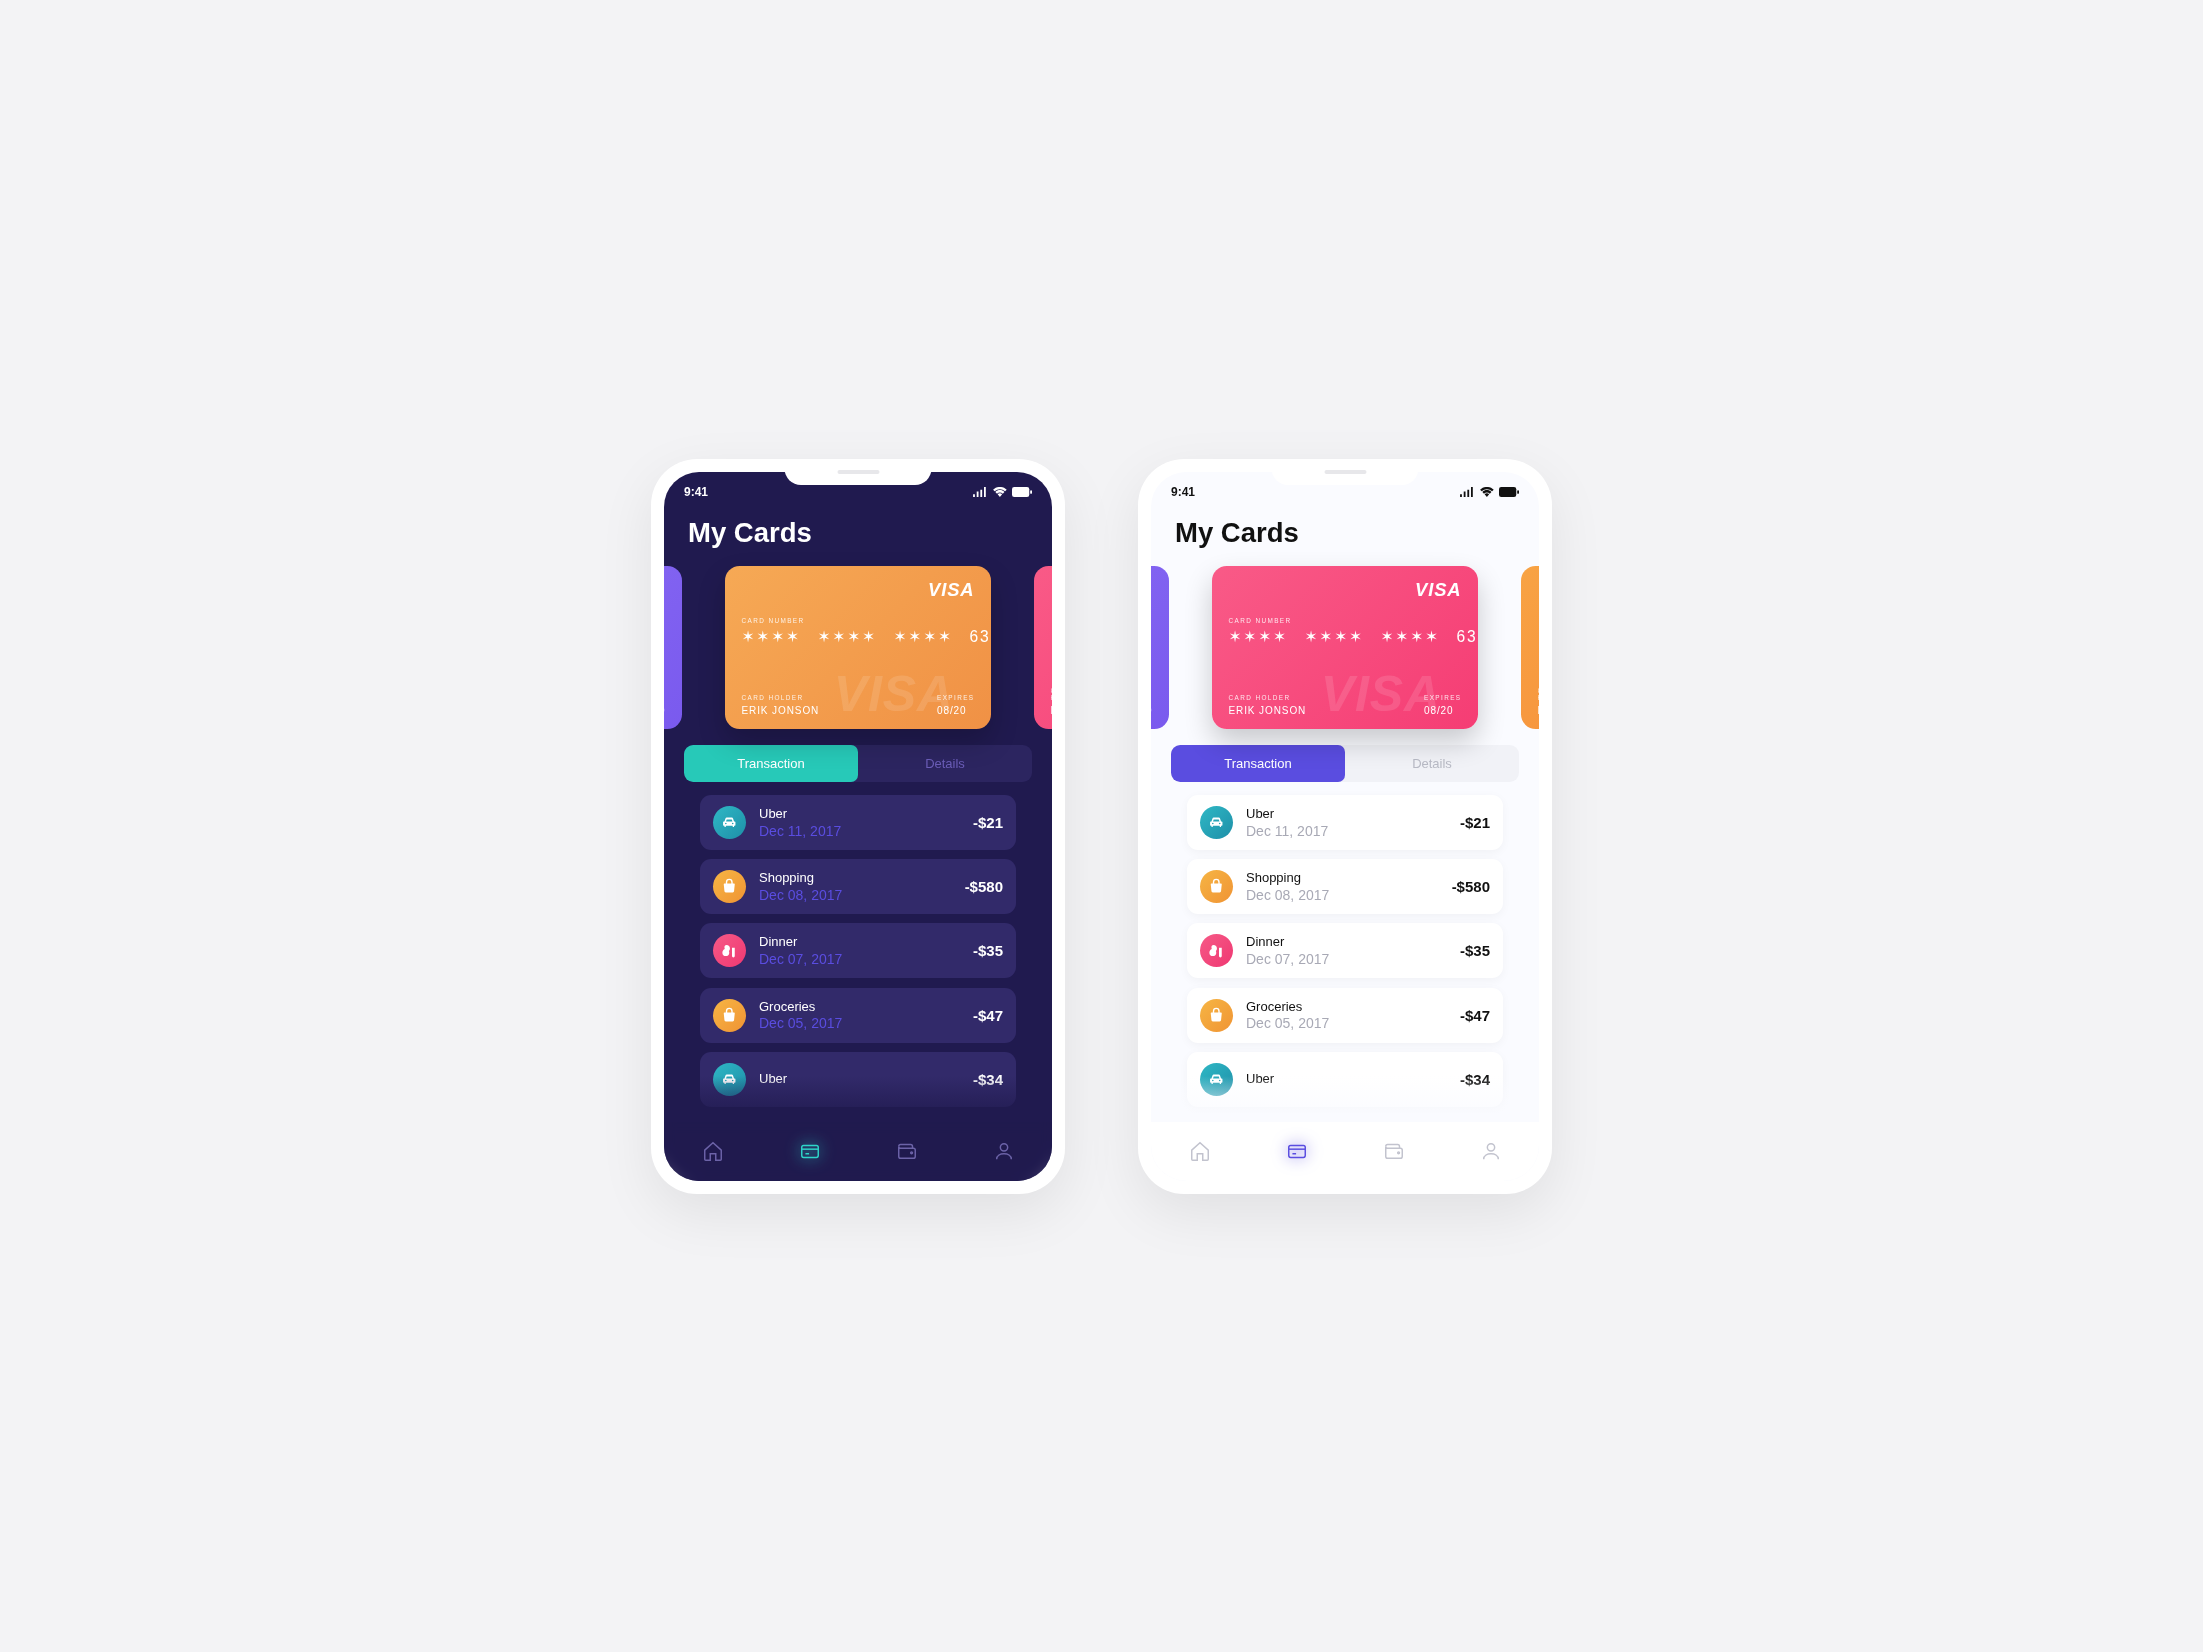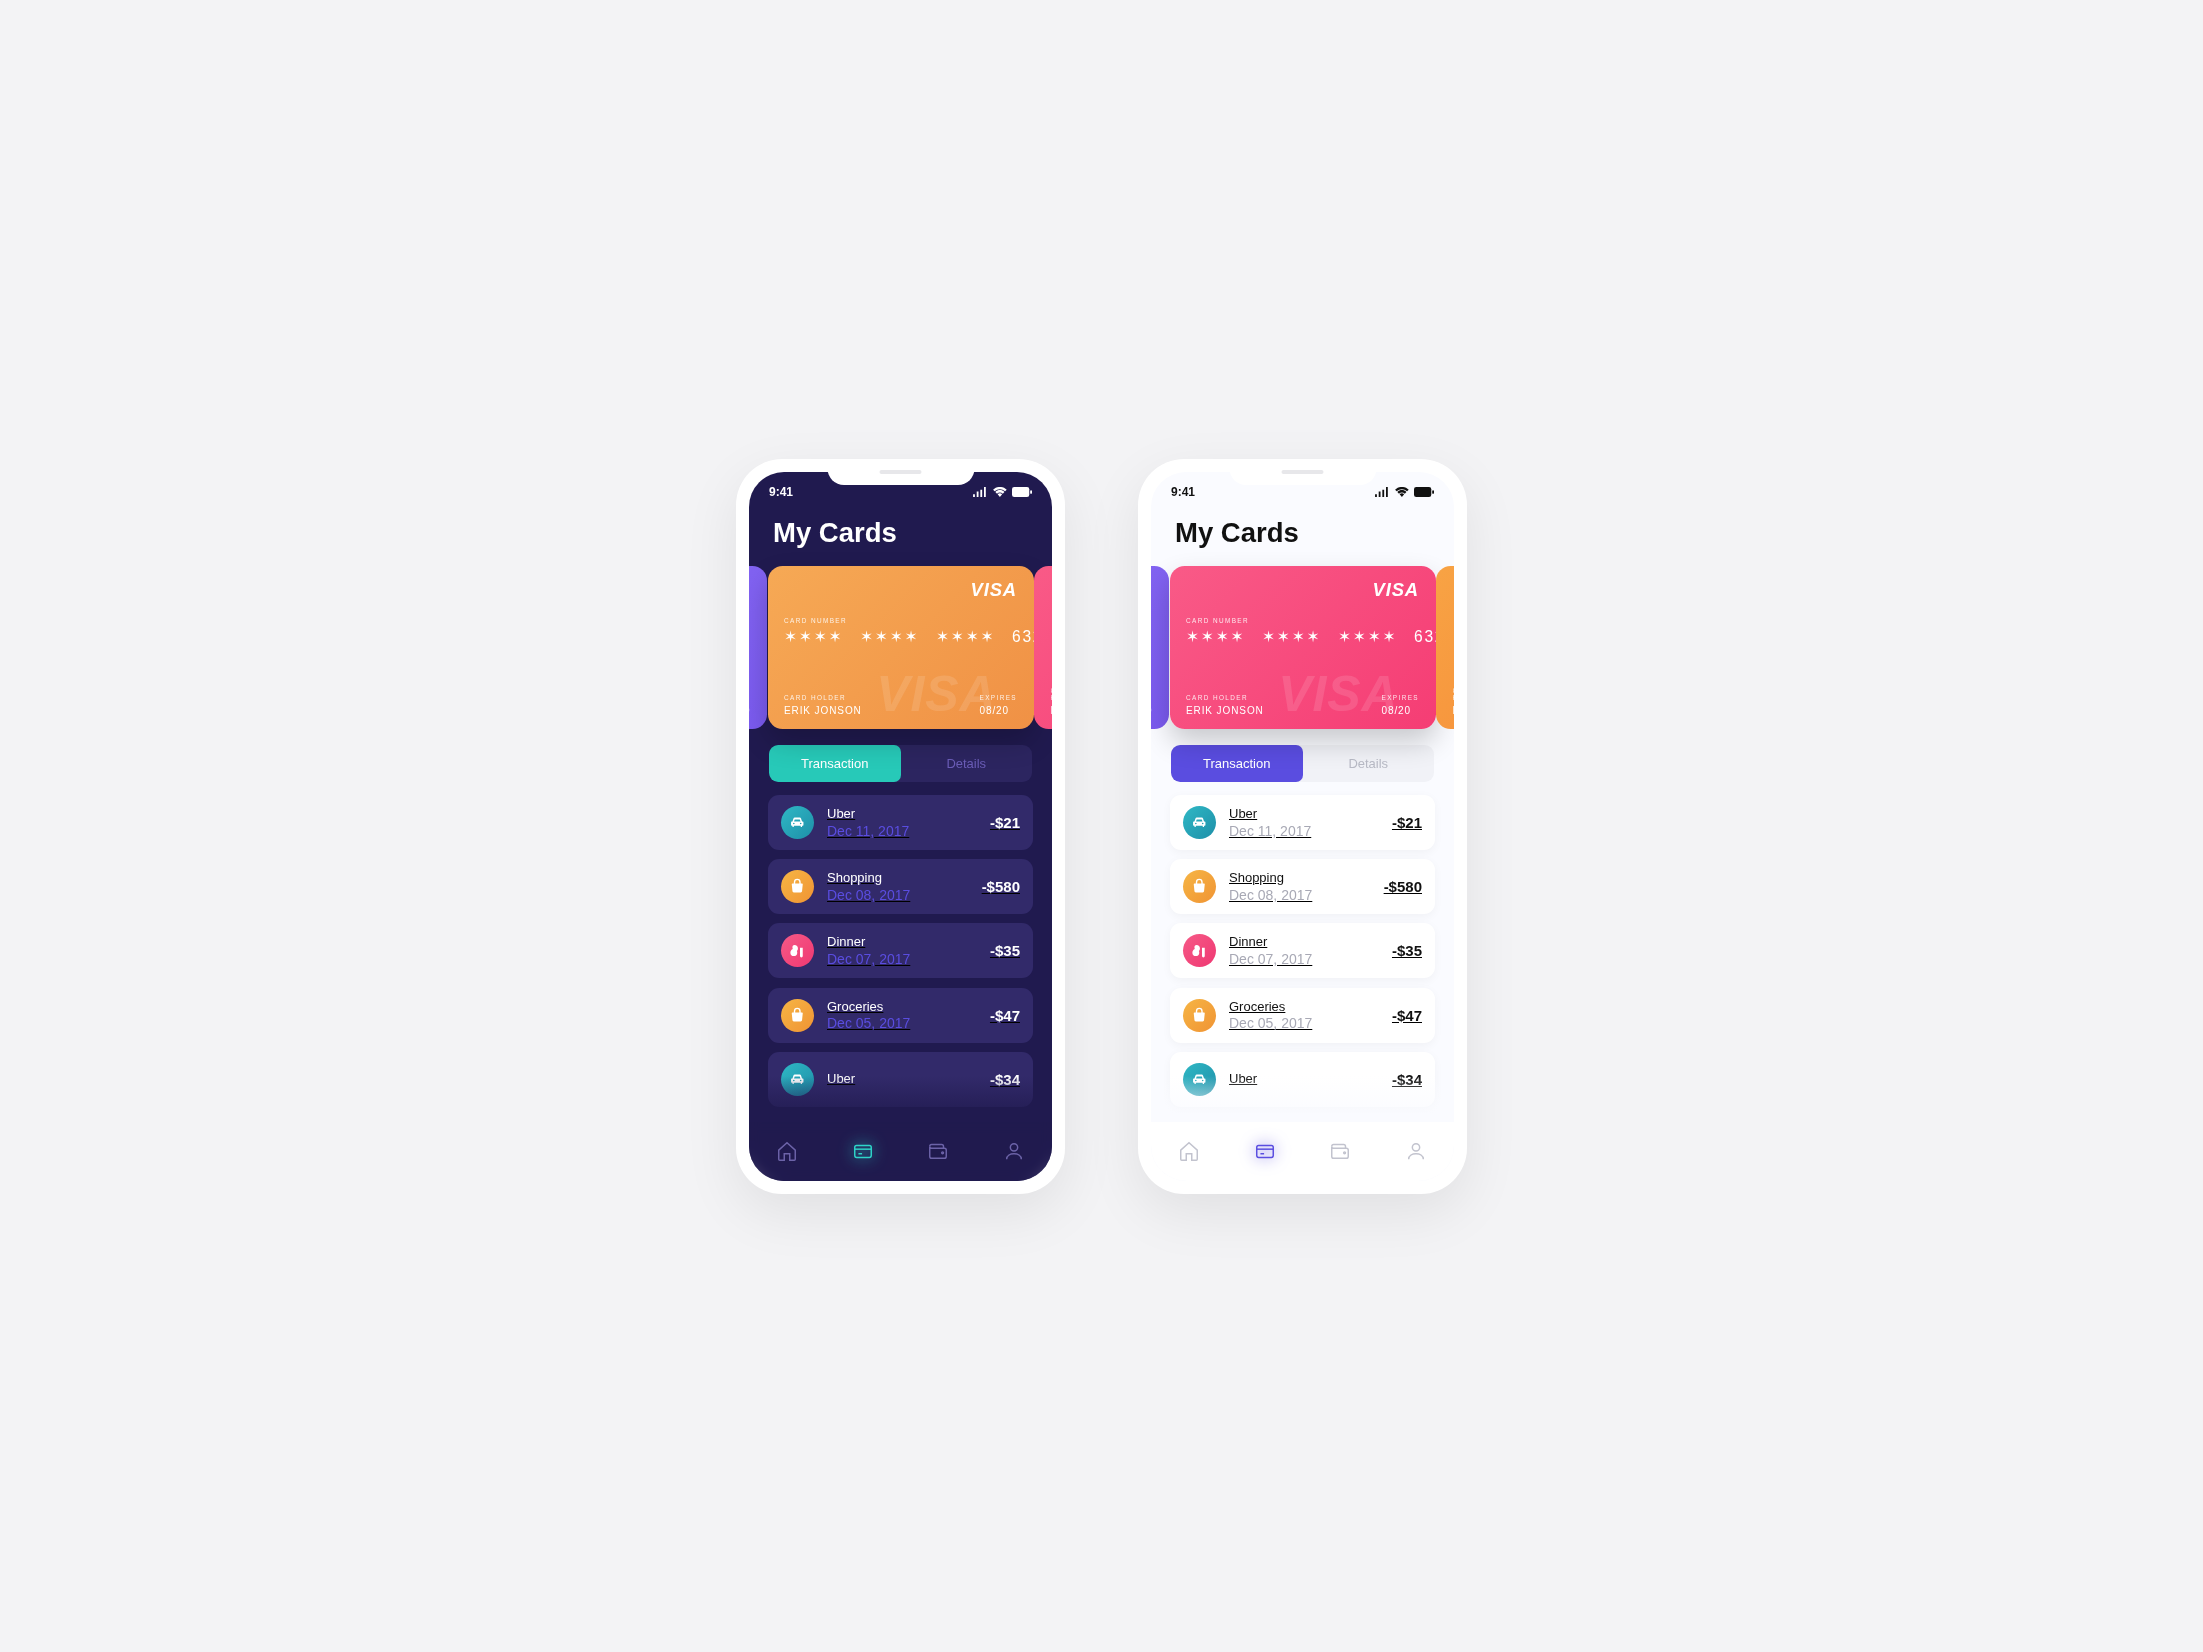--- a/index.html
+++ b/index.html
@@ -5,7 +5,7 @@
 * { margin: 0; padding: 0; box-sizing: border-box; font-family: -apple-system, BlinkMacSystemFont, "Segoe UI", Helvetica, Arial, sans-serif; }
 body { background: #f3f3f5; display: flex; justify-content: center; align-items: center; min-height: 100vh; gap: 73px; padding: 37px; }
 
-.phone { width: 329px; height: 735px; background: #fff; border-radius: 46px; position: relative; padding: 13px; box-shadow: 0 18.4px 55px rgba(0,0,0,0.08); }
+.phone { width: 414px; height: 735px; background: #fff; border-radius: 46px; position: relative; padding: 13px; box-shadow: 0 18.4px 55px rgba(0,0,0,0.08); }
 .screen { width: 100%; height: 100%; border-radius: 35px; overflow: hidden; position: relative; }
 .screen.dark { background: #201a4f; }
 .screen.light { background: #fafbff; }

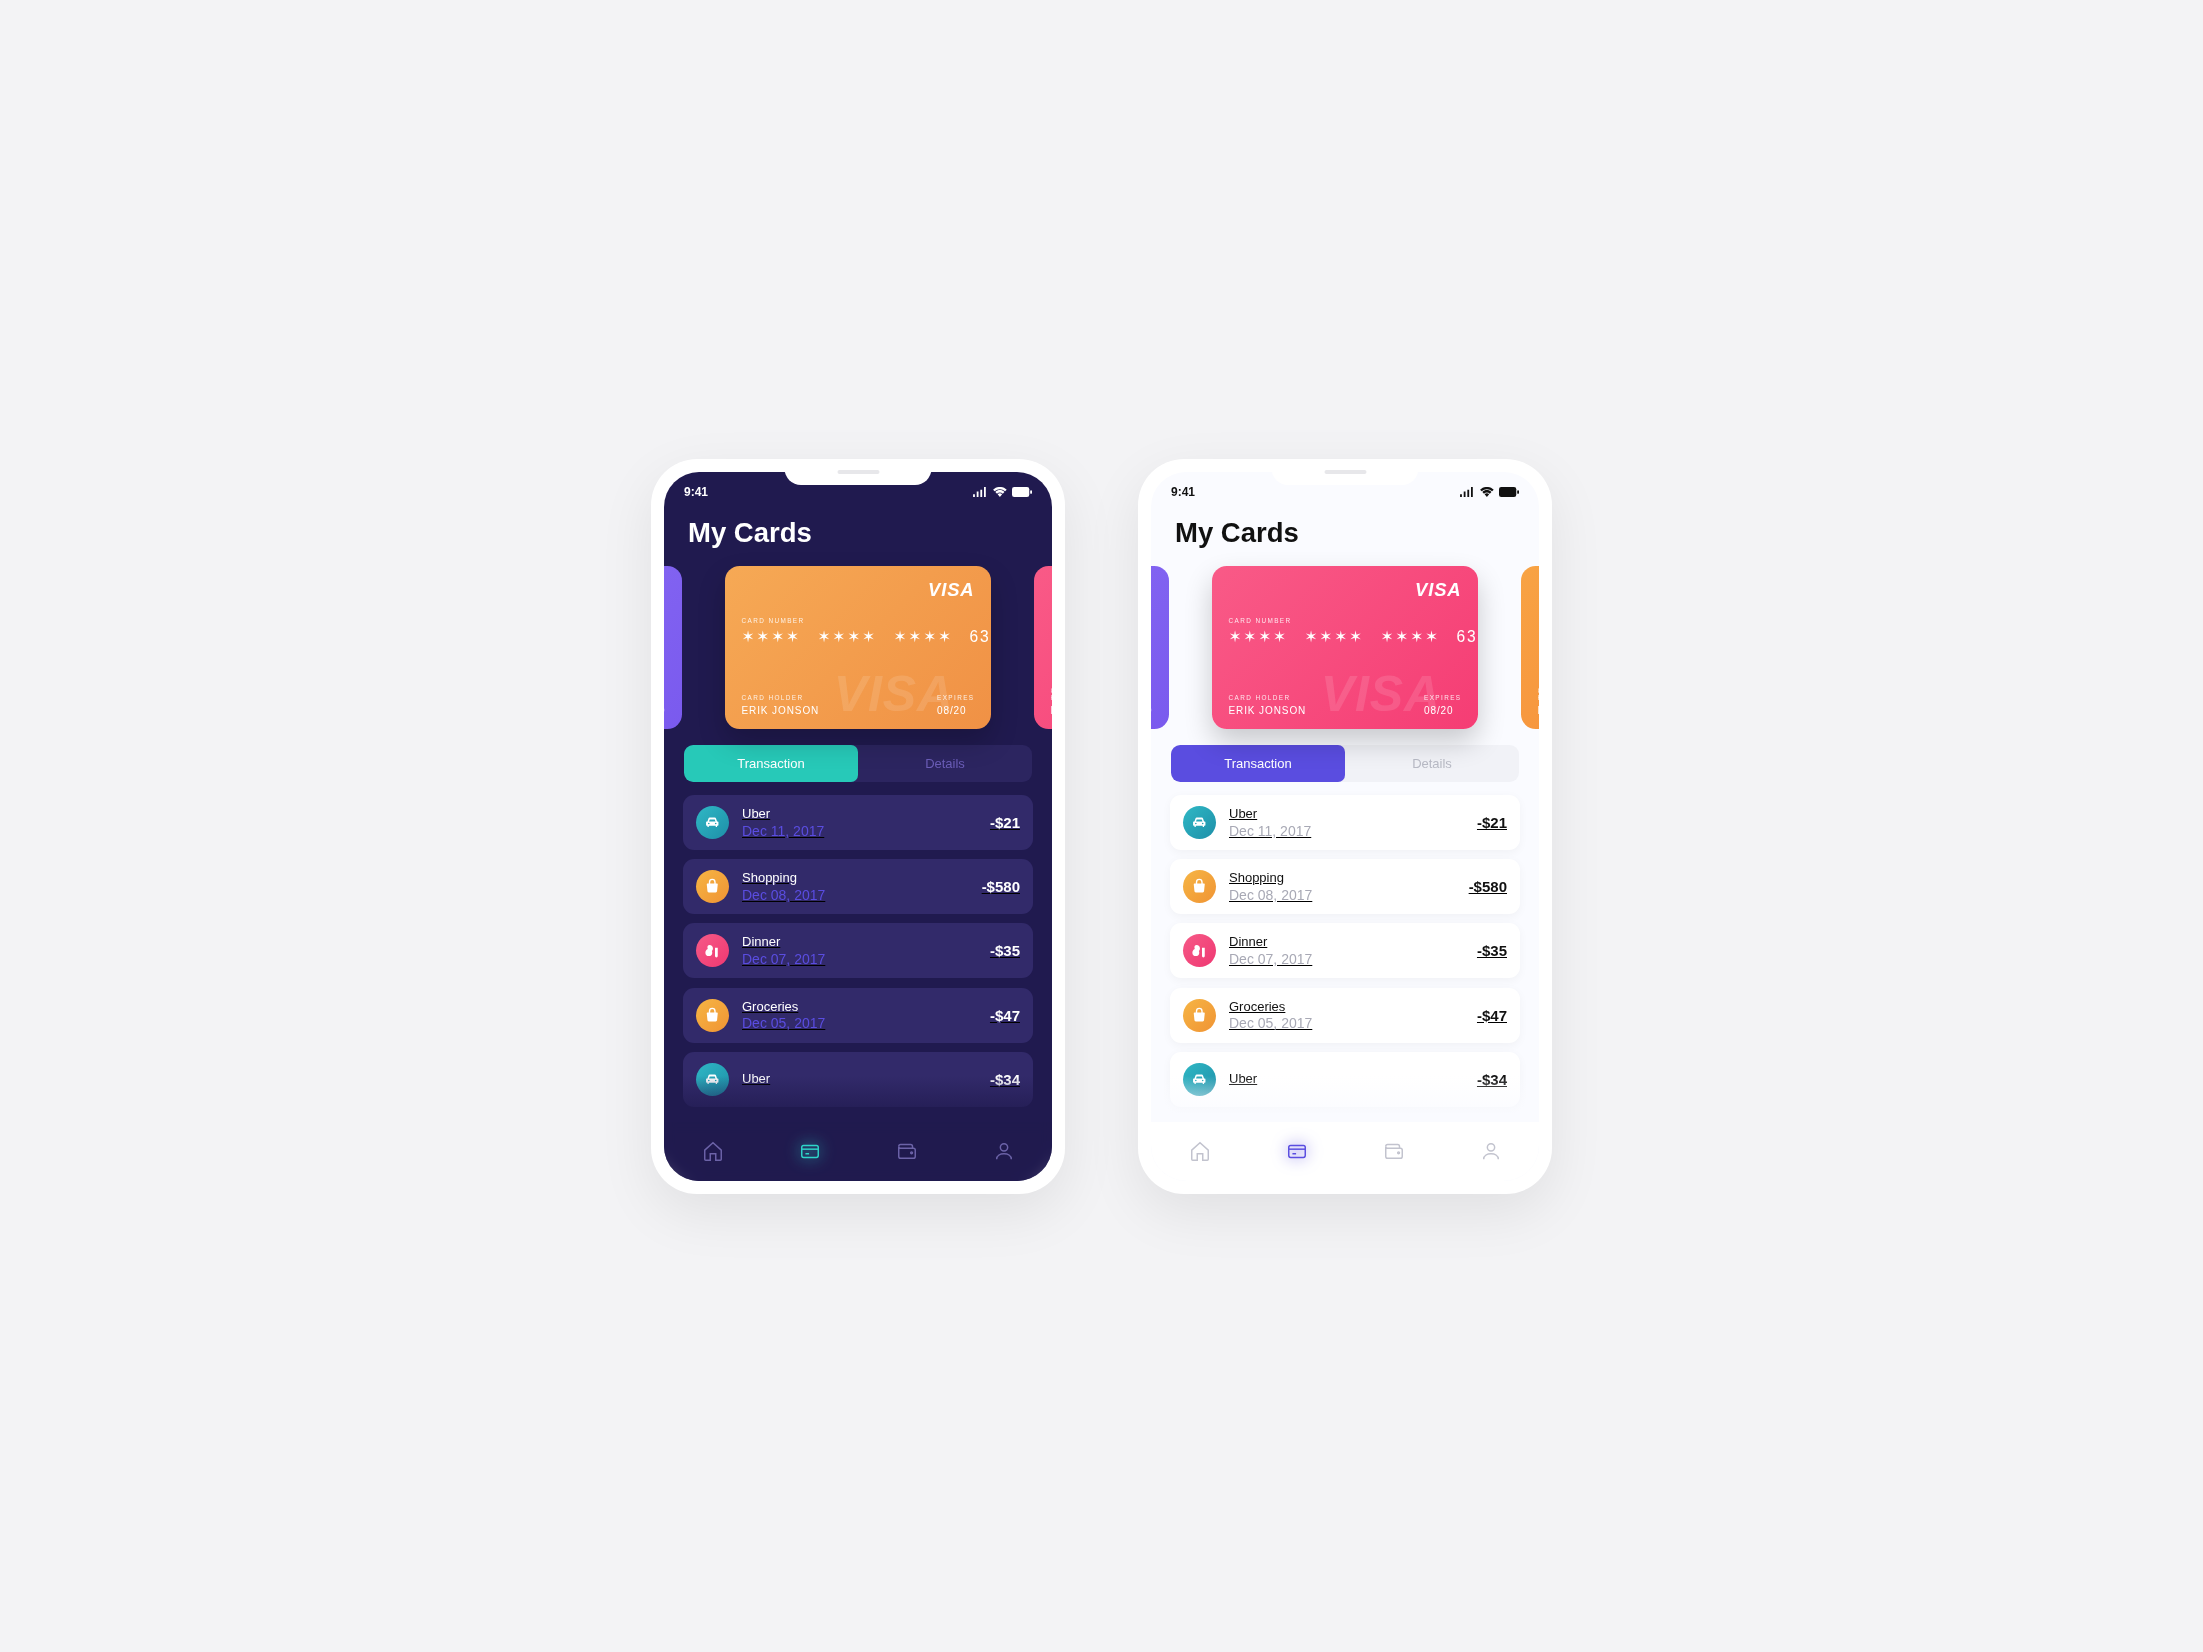--- a/index.html
+++ b/index.html
@@ -50,7 +50,7 @@
 .dark .tab.active { background:#27c9b8; color:#fff; }
 .light .tab.active { background:#5a4de0; color:#fff; }
 
-.tx-list { padding: 13px 19px 0; display:flex; flex-direction:column; gap:9.2px; height: 331px; overflow:hidden;text-decoration:underline; }
+.tx-list { padding: 13px 36px 0; display:flex; flex-direction:column; gap:9.2px; height: 331px; overflow:hidden; }
 .tx { display:flex; align-items:center; padding: 11px 13px; border-radius: 11px; }
 .dark .tx { background:#322a6a; }
 .light .tx { background:#fff; box-shadow: 0 2.8px 9.2px rgba(0,0,0,0.04); }

